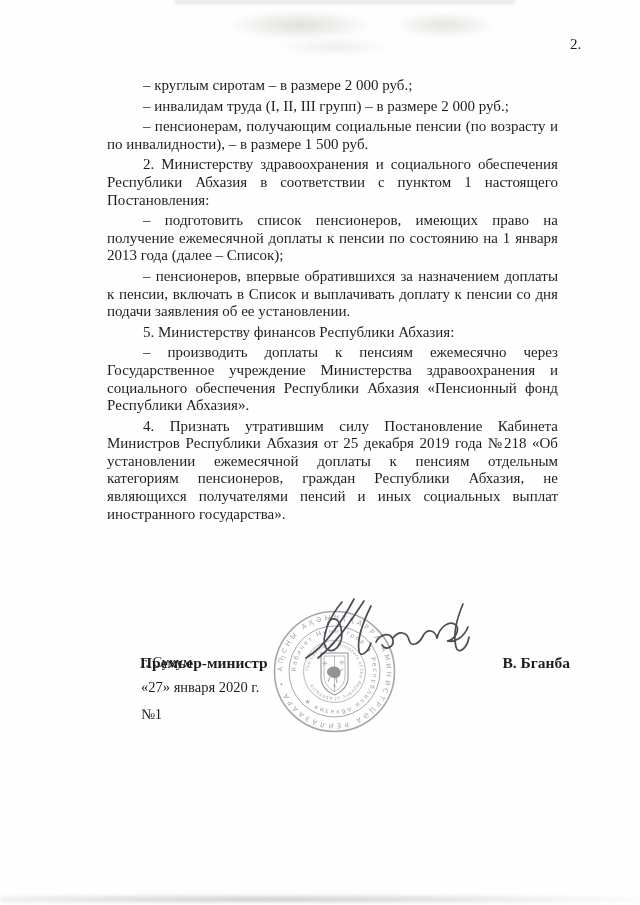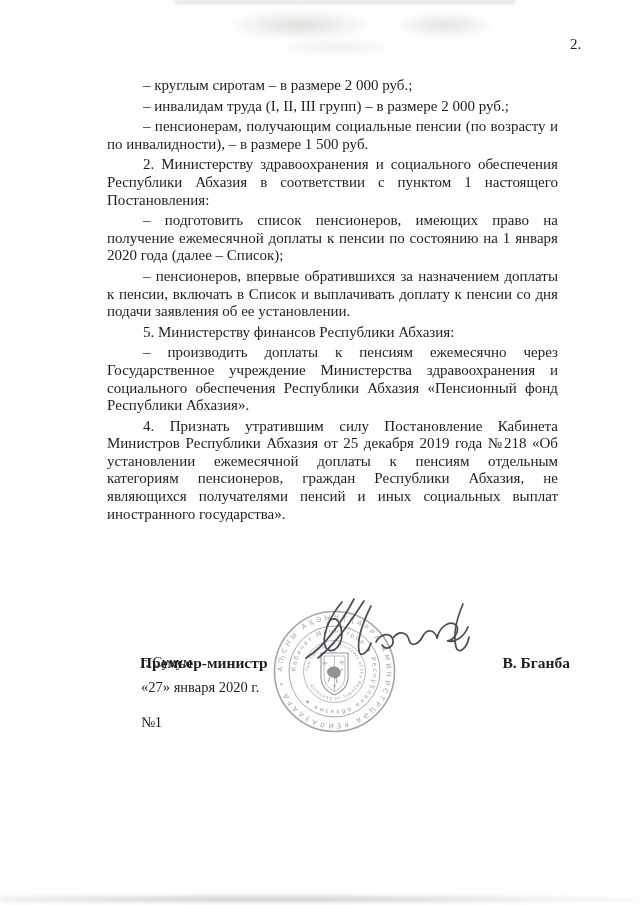--- a/index.html
+++ b/index.html
@@ -75,7 +75,7 @@
     <p>– инвалидам труда (I, II, III групп) – в размере 2 000 руб.;</p>
     <p>– пенсионерам, получающим социальные пенсии (по возрасту и по инвалидности), – в размере 1 500 руб.</p>
     <p>2. Министерству здравоохранения и социального обеспечения Республики Абхазия в соответствии с пунктом 1 настоящего Постановления:</p>
-    <p>– подготовить список пенсионеров, имеющих право на получение ежемесячной доплаты к пенсии по состоянию на 1 января 2020 года (далее – Список);</p>
+    <p>– подготовить список пенсионеров, имеющих право на получение ежемесячной доплаты к пенсии по состоянию на 1 января 2013 года (далее – Список);</p>
     <p>– пенсионеров, впервые обратившихся за назначением доплаты к пенсии, включать в Список и выплачивать доплату к пенсии со дня подачи заявления об ее установлении.</p>
     <p>5. Министерству финансов Республики Абхазия:</p>
     <p>– производить доплаты к пенсиям ежемесячно через Государственное учреждение Министерства здравоохранения и социального обеспечения Республики Абхазия «Пенсионный фонд Республики Абхазия».</p>

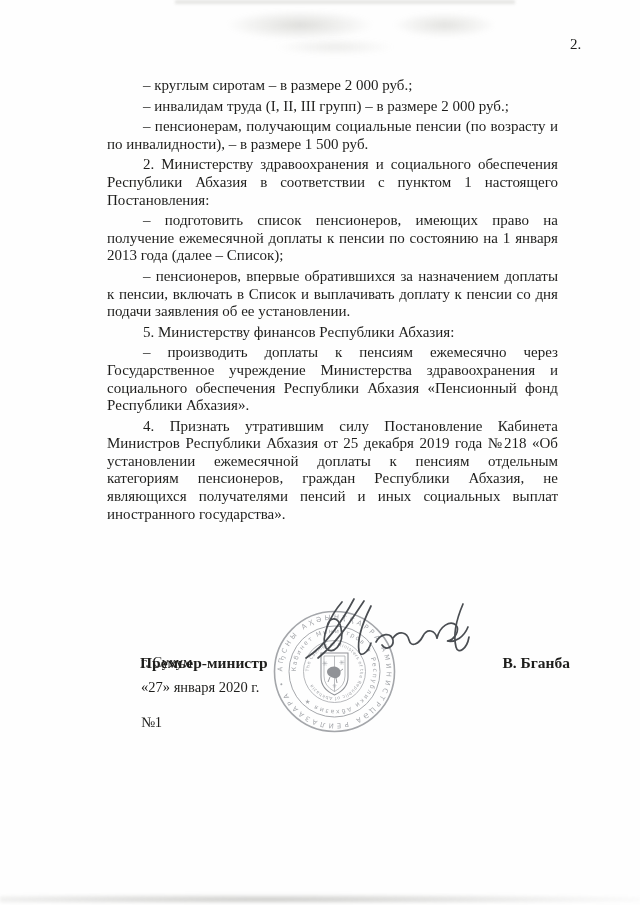--- a/index.html
+++ b/index.html
@@ -51,7 +51,7 @@
     font-size:14.5px;line-height:15px;
   }
   .sig-meta div{margin-bottom:10px;}
-  .sig-meta .m-date{margin-bottom:20px;}
+  .sig-meta .m-date{margin-bottom:12px;}
 
   .stamp-svg{position:absolute;left:272px;top:609px;opacity:.8;}
   .stamp-svg text{font-family:"DejaVu Sans",sans-serif;fill:var(--stamp);}

